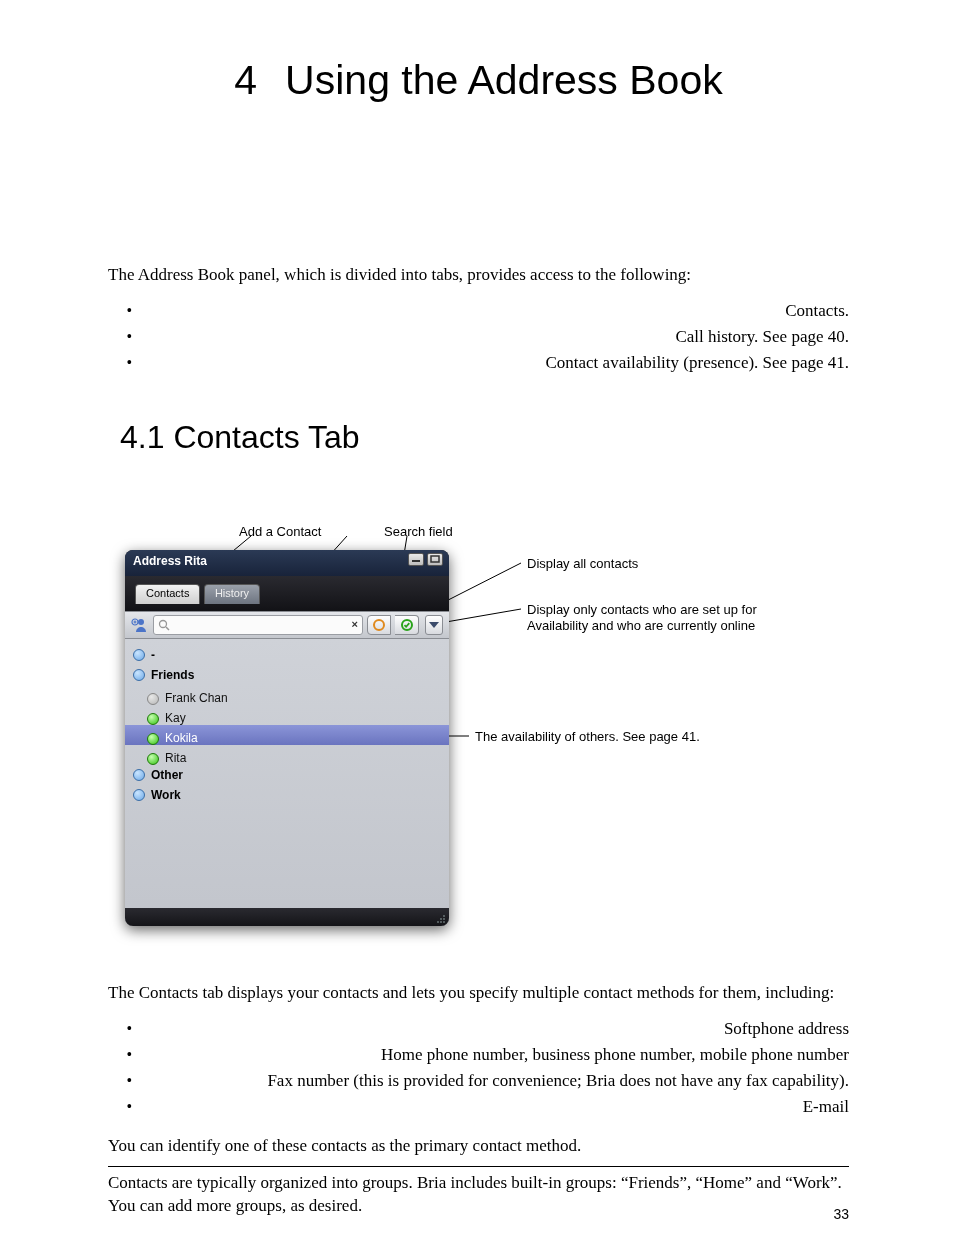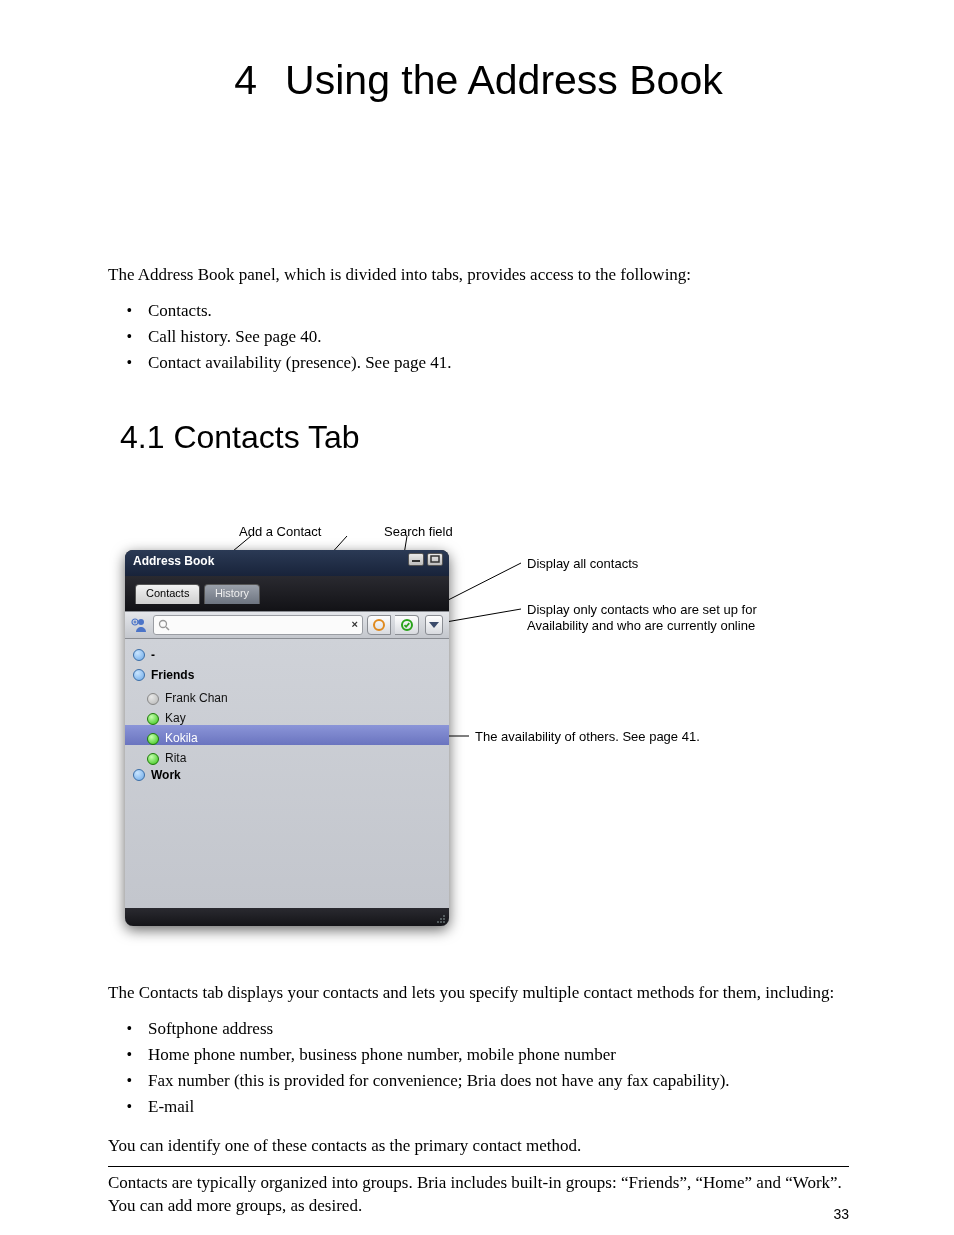--- a/index.html
+++ b/index.html
@@ -44,6 +44,7 @@
     font-size: 17px;
     margin: 0 0 18px 0;
     padding-left: 36px;
+    text-align: right;
   }
   ul.body li { margin: 6px 0; padding-left: 4px; }
   ul.body li::marker { content: "•   "; font-size:16px; }

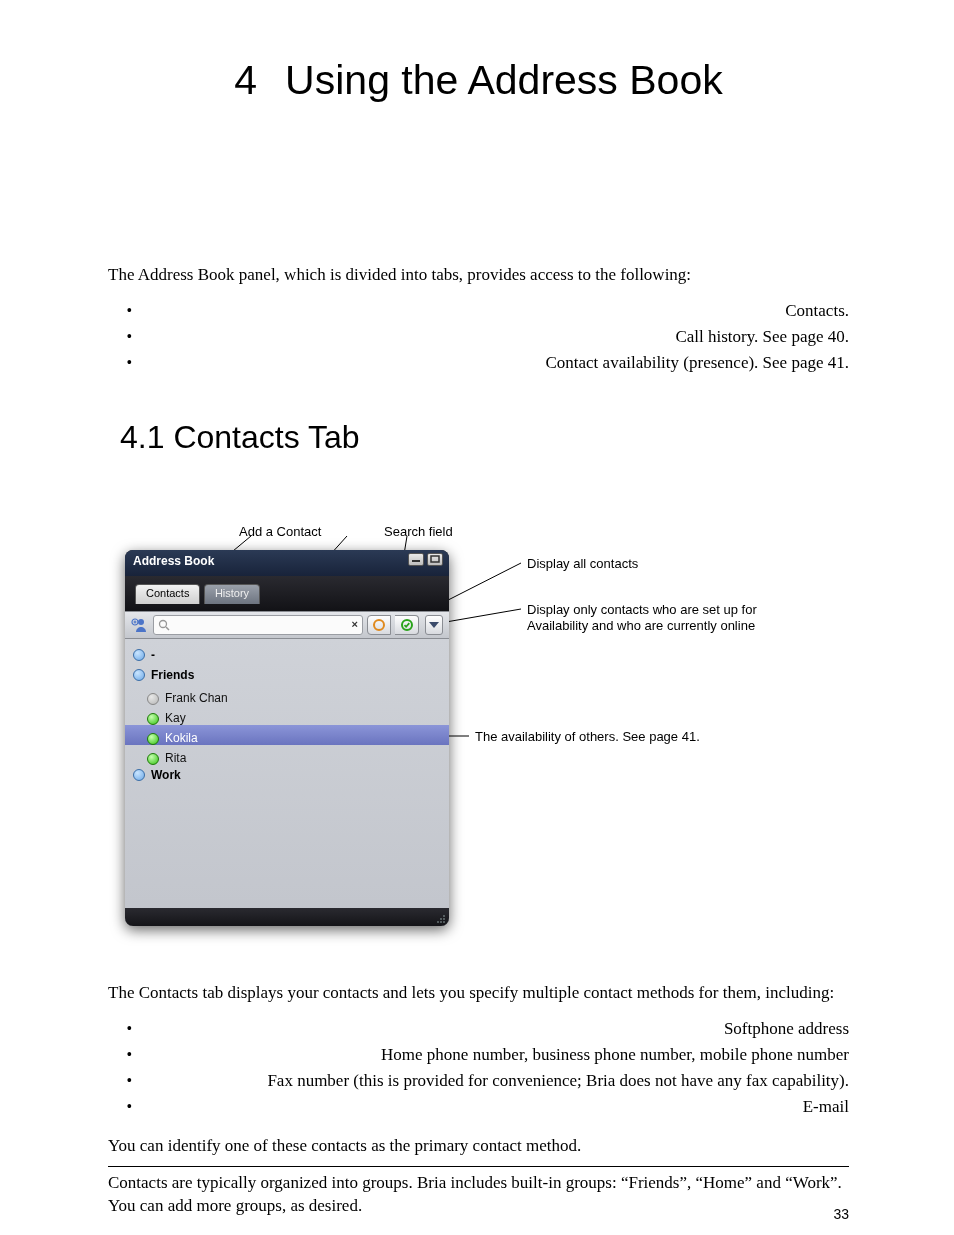--- a/index.html
+++ b/index.html
@@ -262,7 +262,7 @@
 
     <div class="ab-window">
       <div class="ab-titlebar">
-        <span>Address Book</span>
+        <span>Address Rita</span>
         <div class="titlebar-btns">
           <div class="tbtn">
             <svg width="10" height="8">

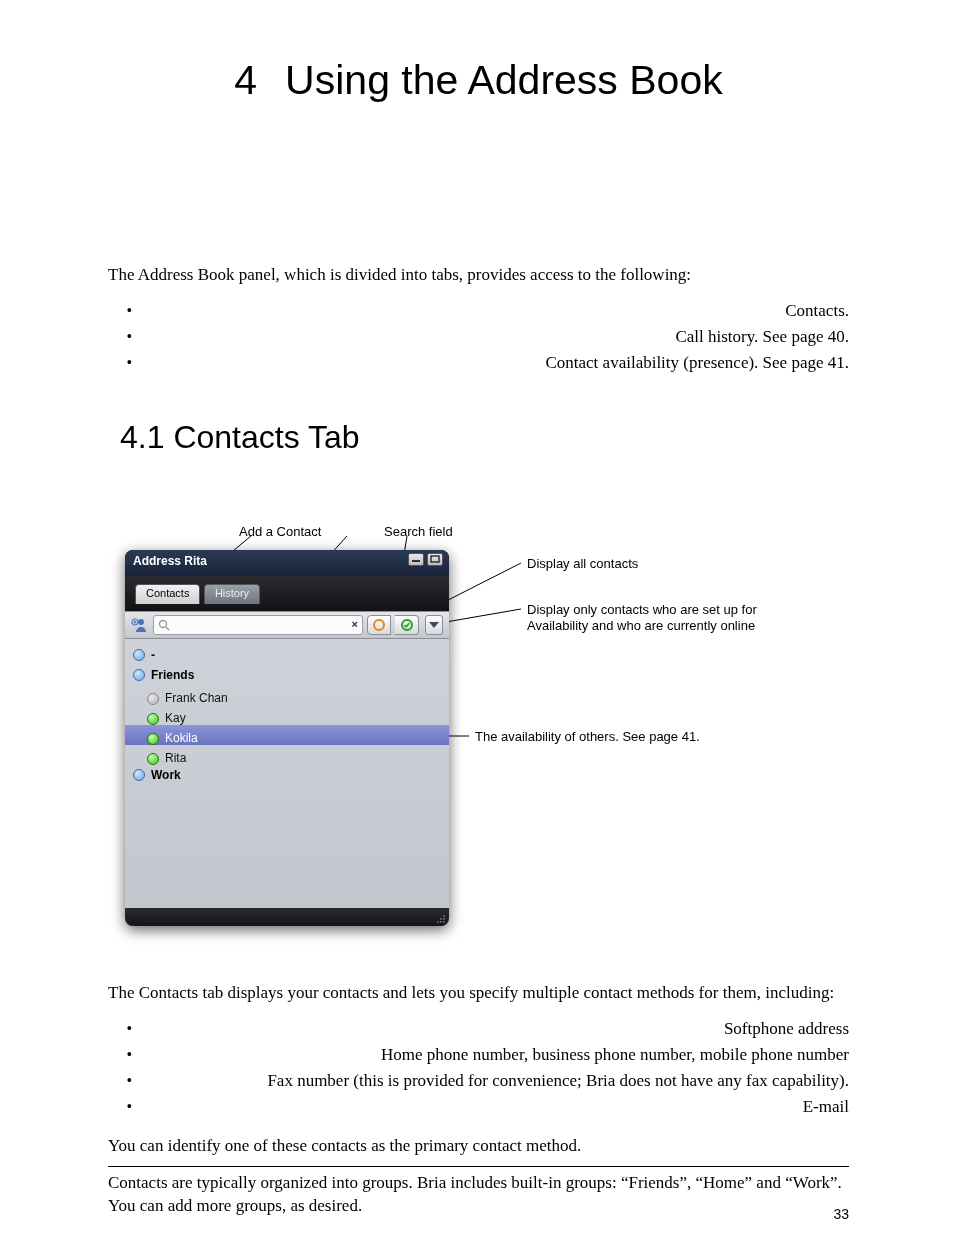--- a/index.html
+++ b/index.html
@@ -344,6 +344,10 @@
         </div>
         <div class="ab-row group">
           <span class="presence arrow"></span>
+          <span>Other</span>
+        </div>
+        <div class="ab-row group">
+          <span class="presence arrow"></span>
           <span>Work</span>
         </div>
       </div>

